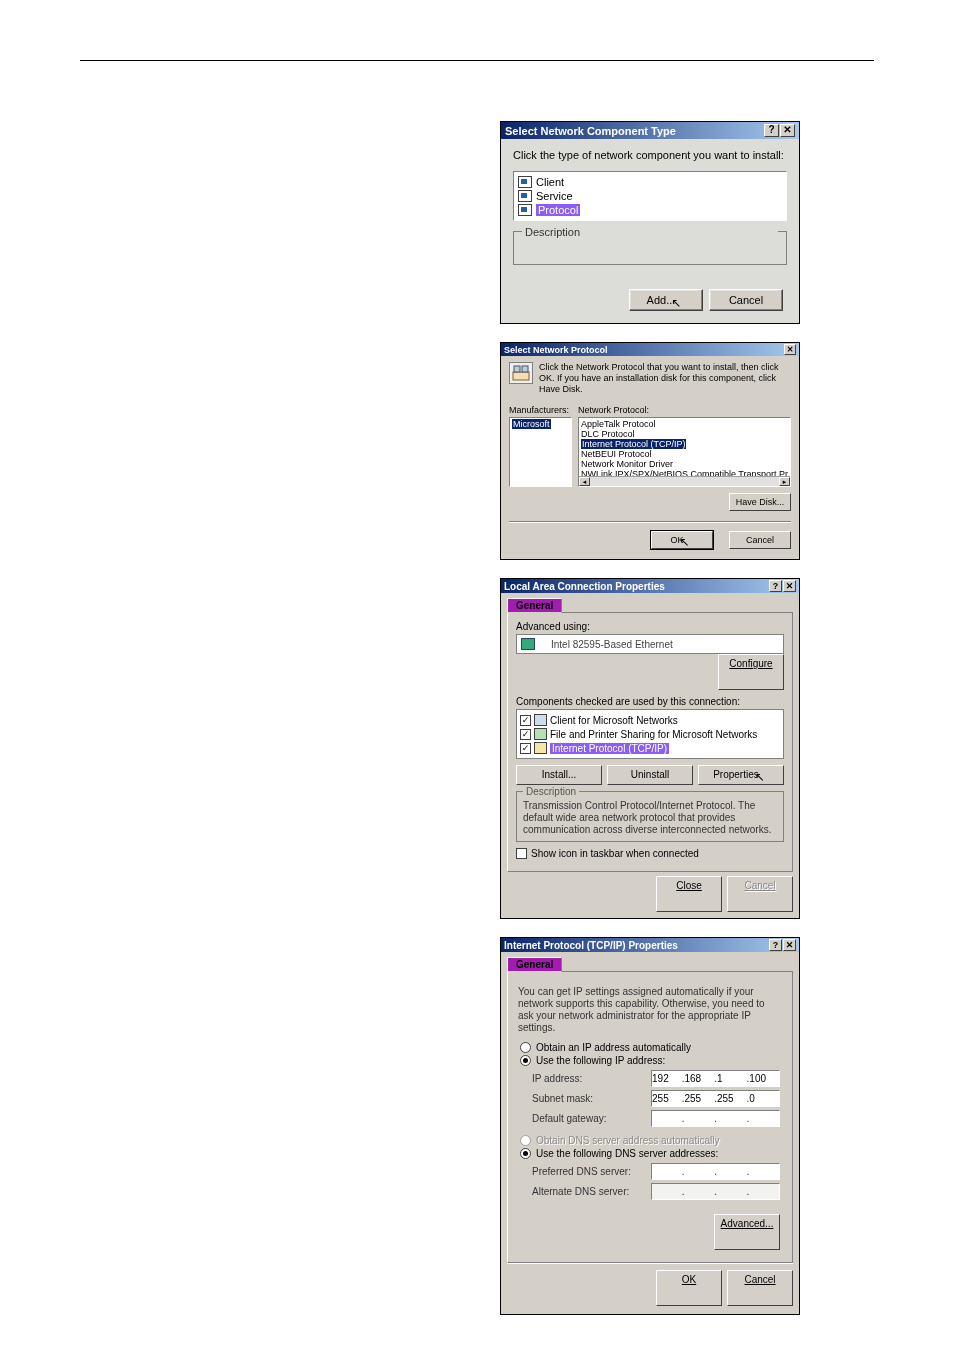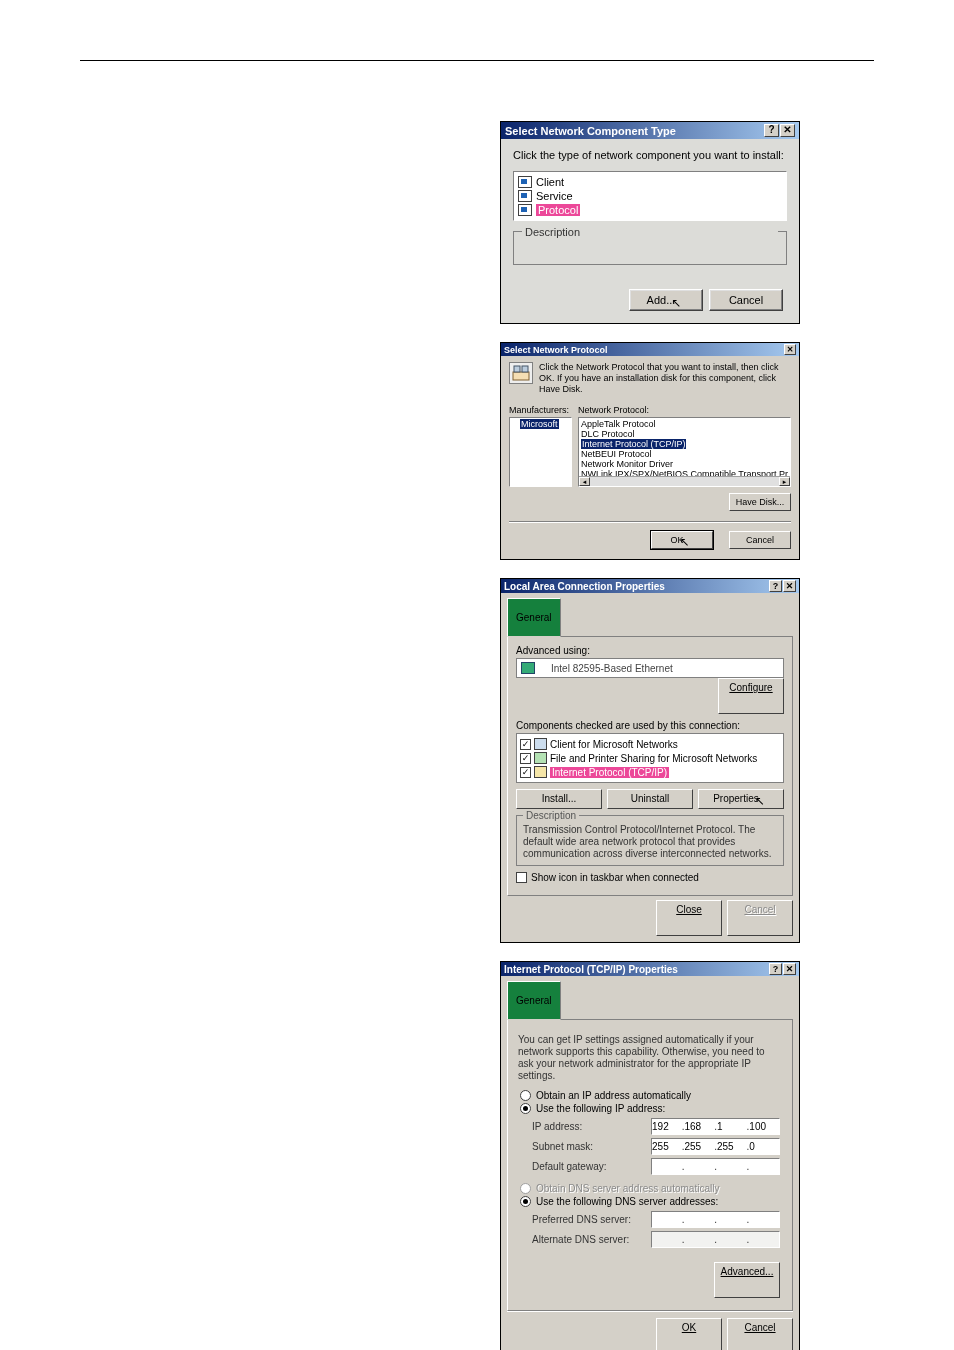--- a/index.html
+++ b/index.html
@@ -21,7 +21,7 @@
   .complist-row { display: flex; align-items: center; padding: 1px 0; }
   .icon-sq { width: 14px; height: 12px; margin-right: 4px; border: 1px solid #404040; display: inline-block; position: relative; }
   .icon-sq .dot { position: absolute; left: 2px; top: 2px; width: 6px; height: 5px; background: #1e62b4; }
-  .hl { background: #ec4899; color: #fff; padding: 0 2px; }
+  .hl { background: #8b5cf6; color: #fff; padding: 0 2px; }
   .fieldset { border: 1px solid #808080; padding: 6px 8px 14px 8px; margin-bottom: 24px; }
   .fieldset-legend { position: relative; top: -12px; background: #dcdcd8; padding: 0 3px; font-size: 11px; color: #333; }
   .fieldset-text { font-size: 11px; margin-top: -8px; }

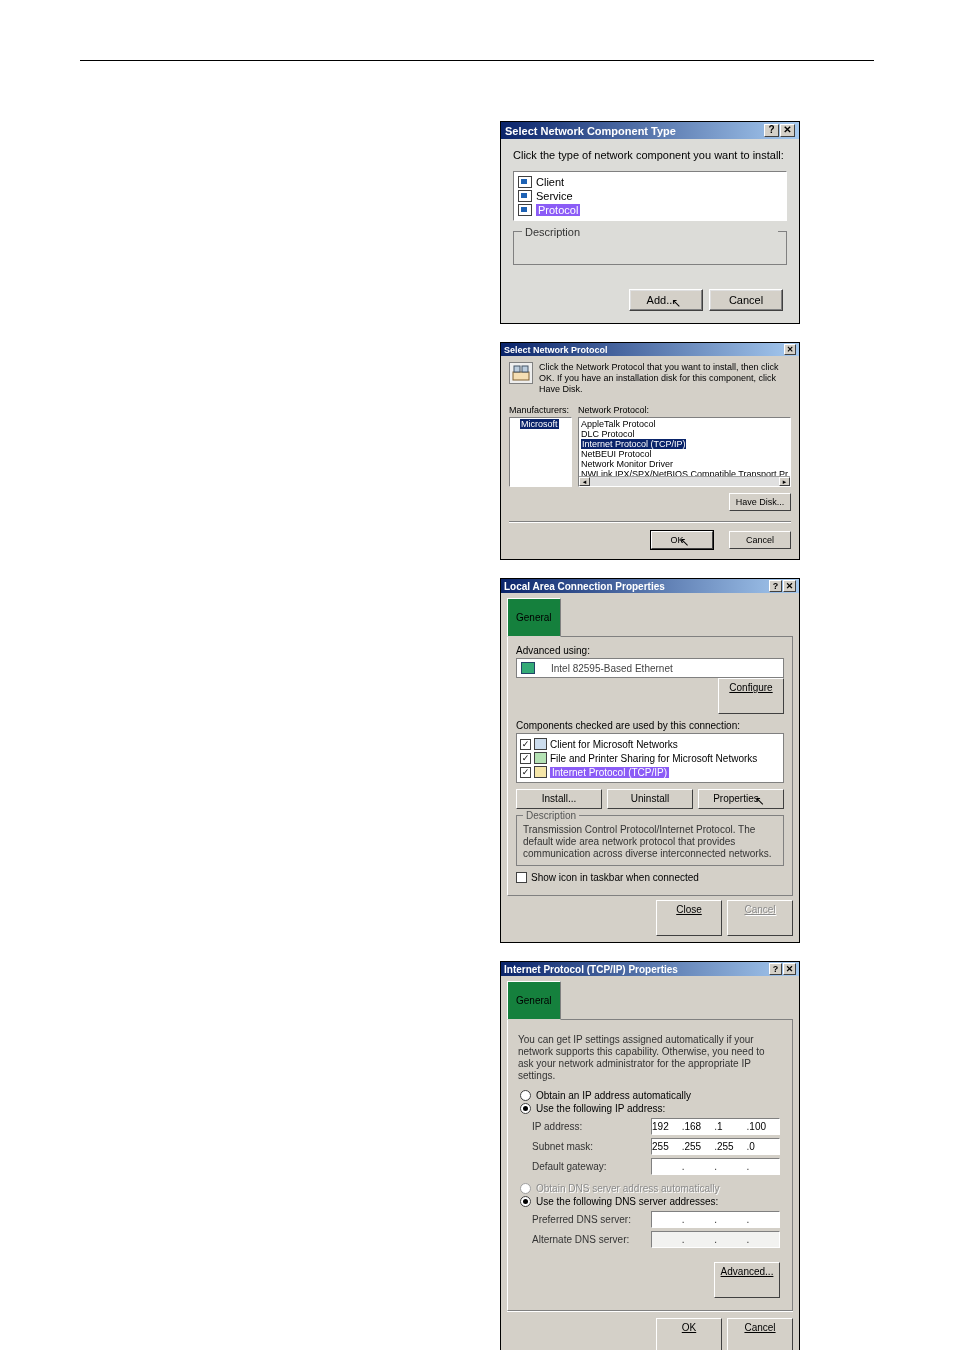--- a/index.html
+++ b/index.html
@@ -41,7 +41,7 @@
   .dlg2-col1 { width: 96px; }
   .dlg2-col2 { flex: 1; }
   .dlg2-label { font-size: 9px; margin-bottom: 2px; }
-  .listbox { background: #fff; border: 1px solid #808080; border-right-color:#fff; border-bottom-color:#fff; height: 70px; padding: 1px 10px; font-size: 9px; overflow: hidden; }
+  .listbox { background: #fff; border: 1px solid #808080; border-right-color:#fff; border-bottom-color:#fff; height: 70px; padding: 1px 2px; font-size: 9px; overflow: hidden; }
   .listbox2 { background: #fff; border: 1px solid #808080; border-right-color:#fff; border-bottom-color:#fff; height: 70px; padding: 1px 2px; font-size: 9px; overflow: hidden; position: relative; }
   .lb-row { white-space: nowrap; }
   .lb-hl { background: #0a246a; color: #fff; padding: 0 1px; display: inline-block; }

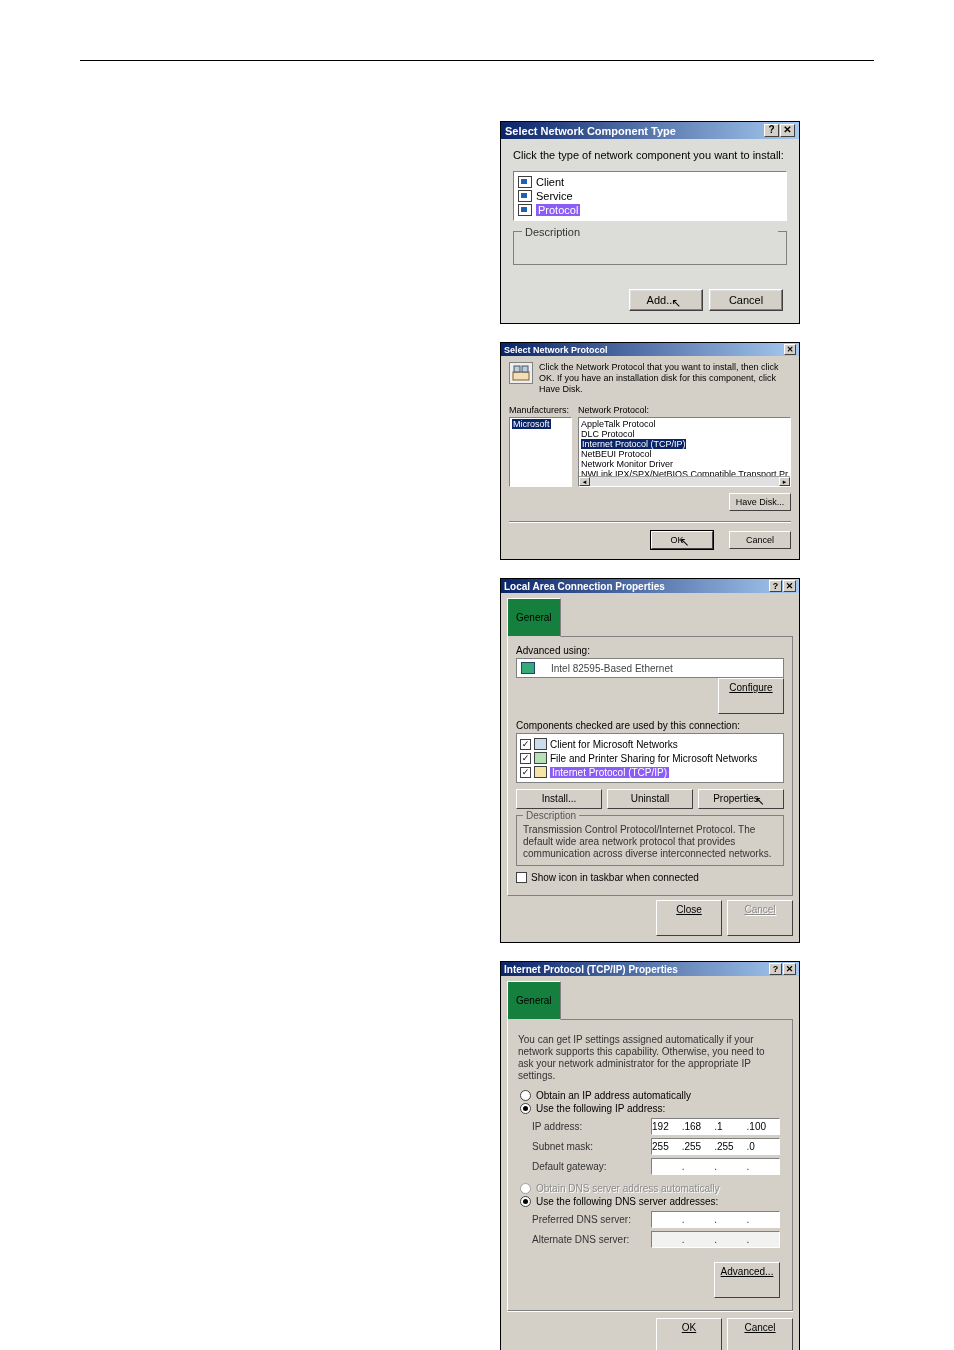--- a/index.html
+++ b/index.html
@@ -58,7 +58,7 @@
   .dlg3 { border:1px solid #000; background:#d4d0c8; font-size:10px; color:#000; }
   .dlg3-body { padding: 4px 6px 6px 6px; }
   .tabhdr { display:flex; border-bottom:1px solid #808080; }
-  .tab { background:#15803d; border:1px solid #fff; border-bottom:none; border-right-color:#808080; padding:13px 8px; font-size:10px; position:relative; top:1px; }
+  .tab { background:#a21caf; border:1px solid #fff; border-bottom:none; border-right-color:#808080; padding:1px 8px; font-size:10px; position:relative; top:1px;font-weight:bold; }
   .tab.active { border-bottom:1px solid #d4d0c8; }
   .tabpanel { border:1px solid #fff; border-top:none; border-right-color:#808080; border-bottom-color:#808080; padding:8px; }
   .connectbox { background:#fff; border:1px solid #808080; padding:3px 4px; display:flex; align-items:center; gap:16px; font-size:10px; color:#444; margin-top:2px; }

